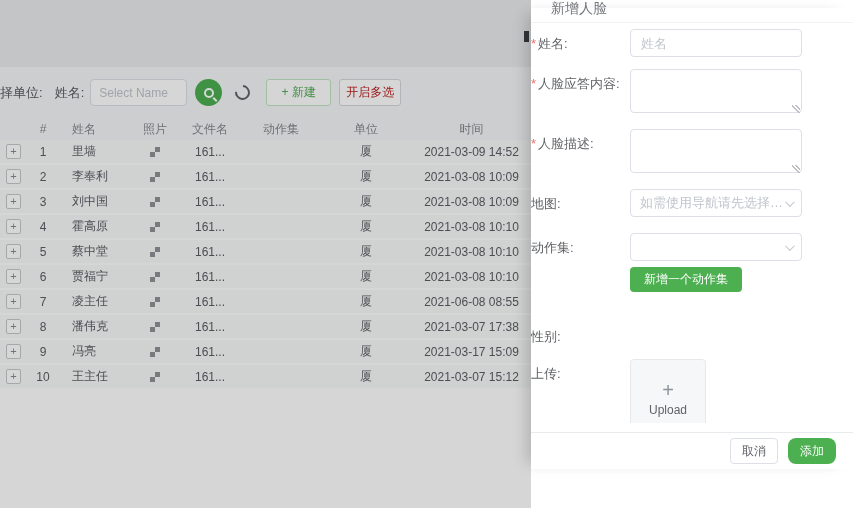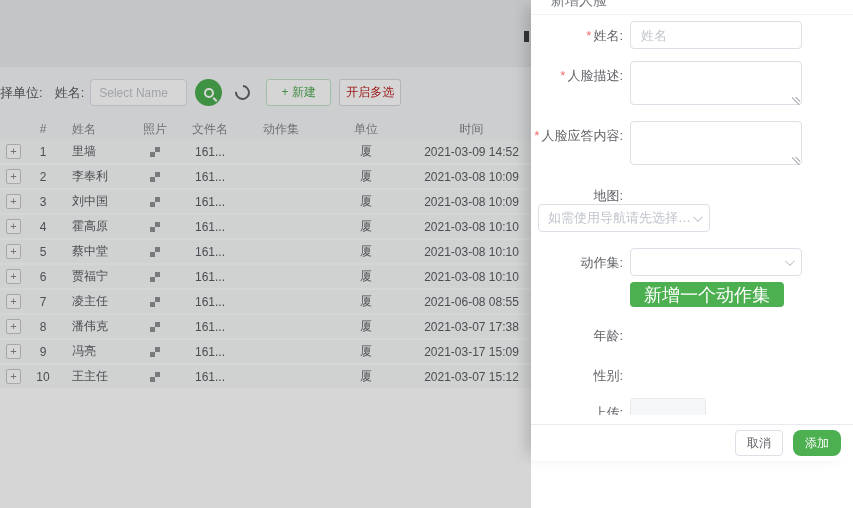--- a/index.html
+++ b/index.html
@@ -54,7 +54,7 @@
           background:rgba(0,0,0,0.16); z-index:5; cursor:pointer; }
 
   
-  .drawer { position:absolute; right:0; top:0; width:322px; height:461px; background:#fff; z-index:10;
+  .drawer { position:absolute; right:0; top:8px; width:322px; height:461px; background:#fff; z-index:10;
             box-shadow:-10px 0 14px -6px rgba(0,0,0,0.18); }
   .drawer-title { position:absolute; top:-8px; left:20px; font-size:14px; color:#73767b; }
   .hairline { position:absolute; top:14px; left:0; right:0; height:1px; background:#f2f3f5; }

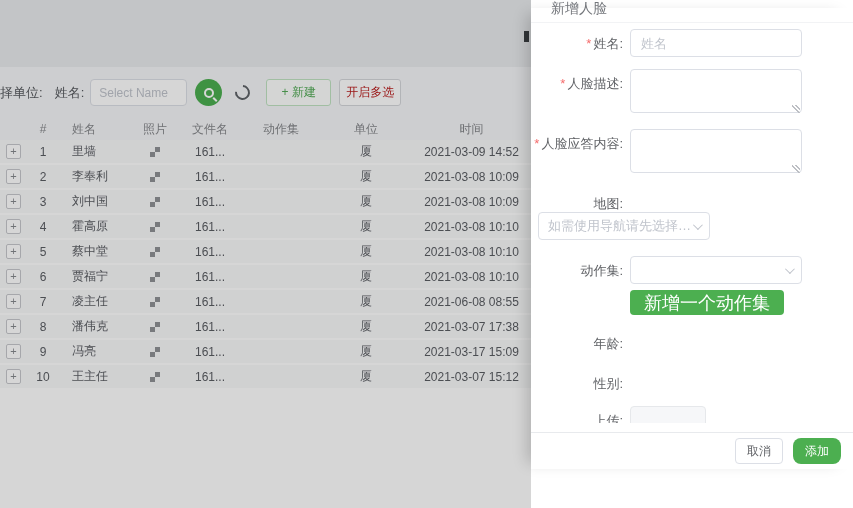--- a/index.html
+++ b/index.html
@@ -61,7 +61,7 @@
 
   .form { position:absolute; top:21px; left:0; right:0; bottom:46px; overflow:hidden; }
   .frow { display:flex; margin-bottom:12px; }
-  .flab { flex:none; width:92px; text-align:right; font-size:13px; color:#606266;
+  .flab { flex:none; width:92px; text-align:left; font-size:13px; color:#606266;
           padding-top:7px; line-height:1.25; }
   .req  { color:#f56c6c; margin-right:2px; }
   .fctrl { margin-left:7px; width:172px; position:relative; }

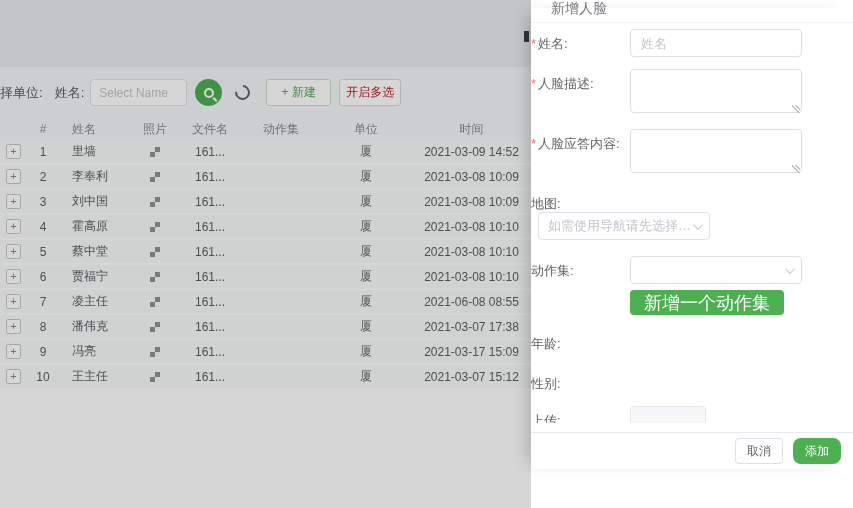--- a/index.html
+++ b/index.html
@@ -297,7 +297,7 @@
     </div>
 
     <div class="frow">
-      <label class="flab"><span class="req">*</span><span>人脸描述:</span></label>
+      <label class="flab"><span class="req">*</span><span>人脸应答内容:</span></label>
       <div class="fctrl">
         <textarea class="ta" style=""></textarea>
         <span class="ta-corner"></span>
@@ -305,7 +305,7 @@
     </div>
 
     <div class="frow">
-      <label class="flab"><span class="req">*</span><span>人脸应答内容:</span></label>
+      <label class="flab"><span class="req">*</span><span>人脸描述:</span></label>
       <div class="fctrl">
         <textarea class="ta" style=""></textarea>
         <span class="ta-corner"></span>

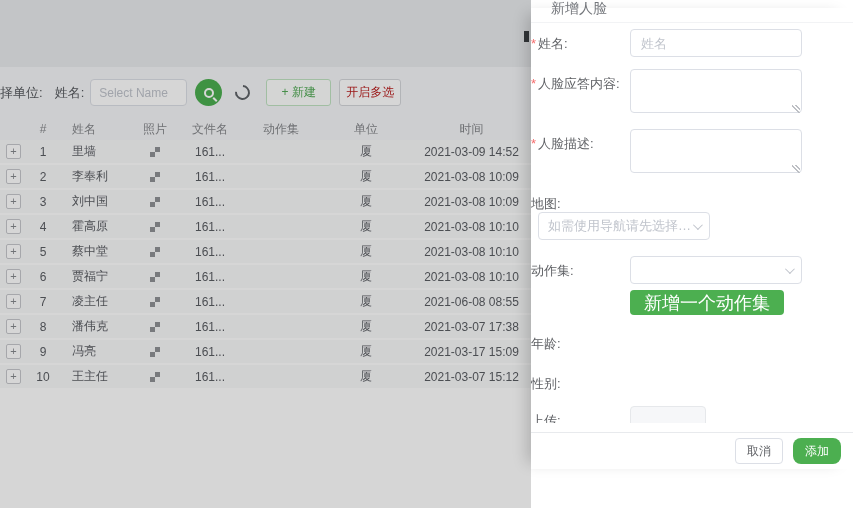--- a/index.html
+++ b/index.html
@@ -80,7 +80,7 @@
           border-bottom:1.5px solid #c0c4cc; transform:rotate(45deg) translateY(-2px); }
   .btn-action-set { margin:-2px 0 14px 99px; height:25px; padding:0 14px; background:#4caf50;
           border:none; border-radius:4px; color:#fff; font-size:18px; cursor:pointer; }
-  .gap-lg { margin-bottom:16px;flex-direction:column; }
+  .gap-lg { margin-bottom:16px; }
   .upload-box { width:76px; height:78px; background:#f6f7f9; border:1px solid #e6e8eb; border-radius:4px;
           display:flex; flex-direction:column; align-items:center; justify-content:center; cursor:pointer; }
   .upload-plus { font-size:20px; color:#8c939d; line-height:20px; }

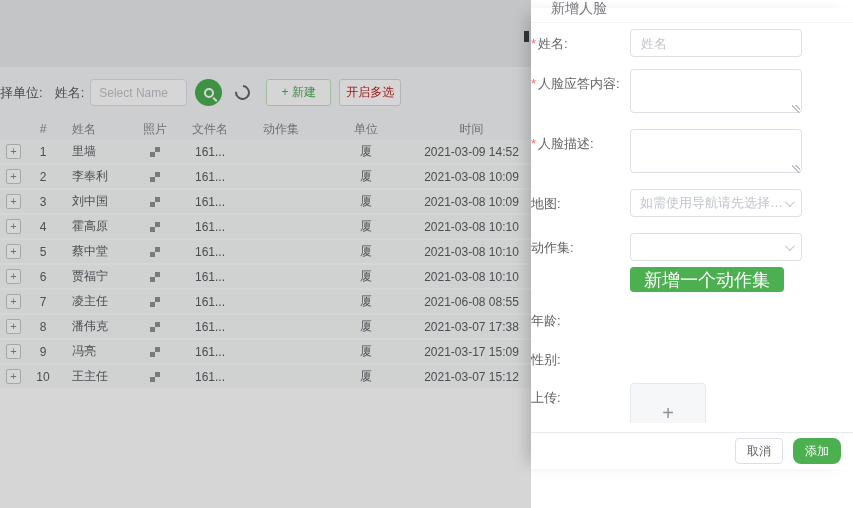--- a/index.html
+++ b/index.html
@@ -79,7 +79,7 @@
   .chev { flex:none; width:7px; height:7px; border-right:1.5px solid #c0c4cc;
           border-bottom:1.5px solid #c0c4cc; transform:rotate(45deg) translateY(-2px); }
   .btn-action-set { margin:-2px 0 14px 99px; height:25px; padding:0 14px; background:#4caf50;
-          border:none; border-radius:4px; color:#fff; font-size:18px; cursor:pointer; }
+          border:none; border-radius:4px; color:#fff; font-size:12px; cursor:pointer; }
   .gap-lg { margin-bottom:16px; }
   .upload-box { width:76px; height:78px; background:#f6f7f9; border:1px solid #e6e8eb; border-radius:4px;
           display:flex; flex-direction:column; align-items:center; justify-content:center; cursor:pointer; }

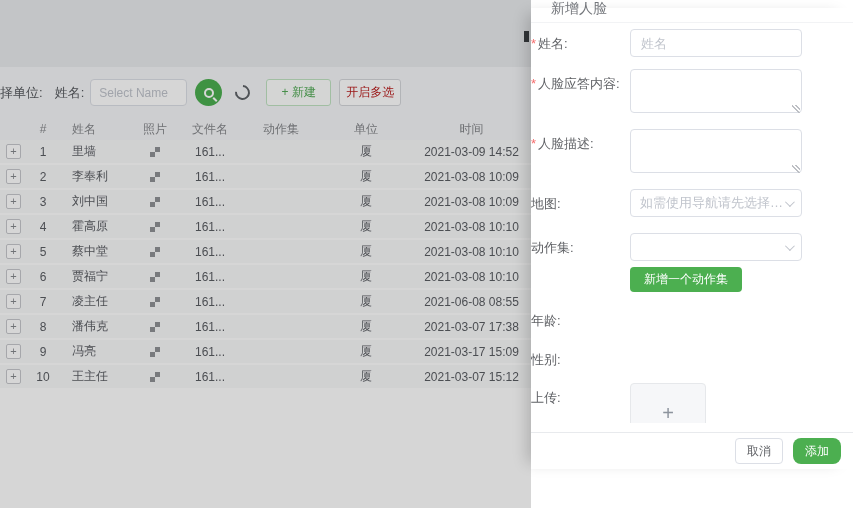--- a/index.html
+++ b/index.html
@@ -335,7 +335,6 @@
     <button class="btn-action-set">新增一个动作集</button>
 
     <div class="frow gap-lg">
-      <label class="flab"><span>年龄:</span></label>
     </div>
 
     <div class="frow" style="margin-bottom:14px">

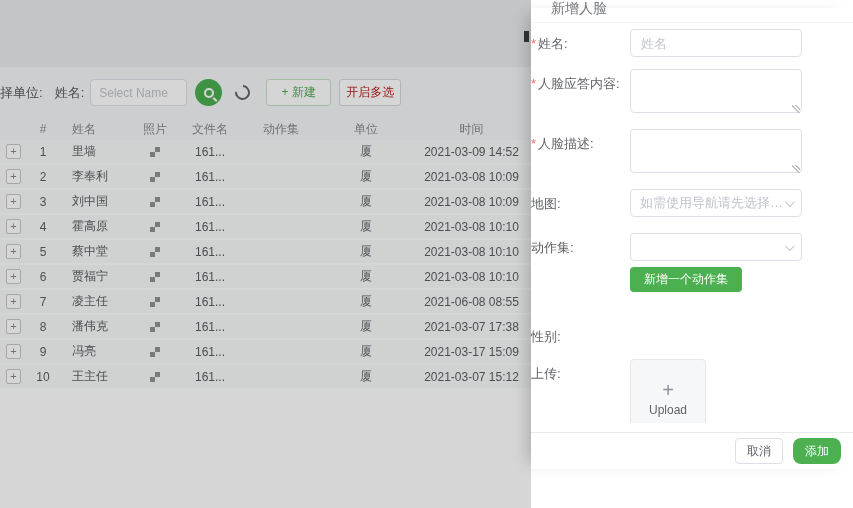--- a/index.html
+++ b/index.html
@@ -88,7 +88,7 @@
 
   .footer { position:absolute; left:0; right:0; bottom:0; height:37px; background:#fff;
             border-top:1px solid #e8eaed; display:flex; align-items:center; justify-content:flex-end;
-            gap:10px; padding-right:12px; }
+            gap:10px; padding-right:17px; }
   .btn-cancel { width:48px; height:26px; background:#fff; border:1px solid #dcdfe6; border-radius:4px;
             color:#606266; font-size:12px; cursor:pointer; }
   .btn-submit { width:48px; height:26px; background:#4caf50; border:none; border-radius:8px;

